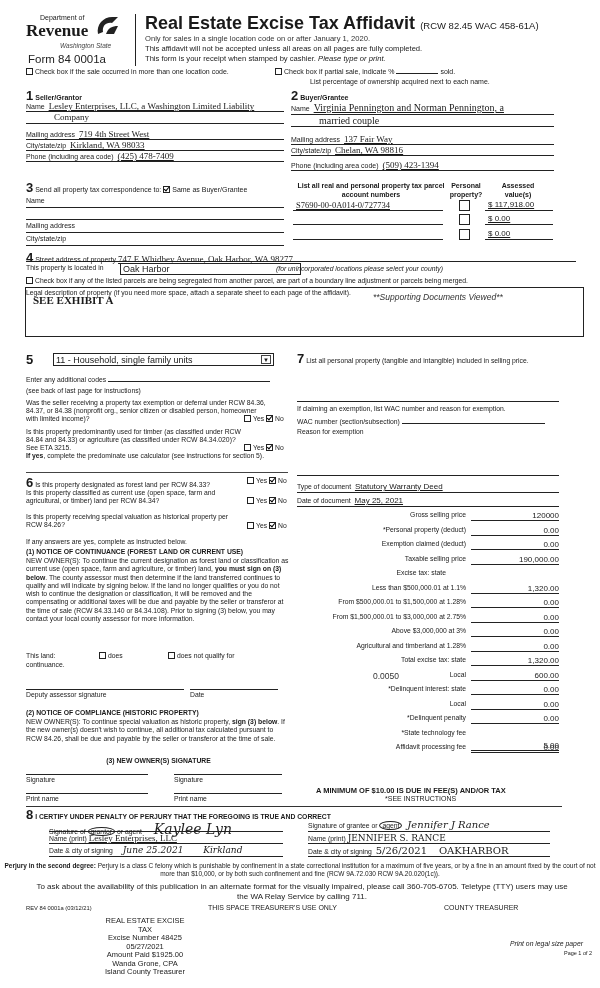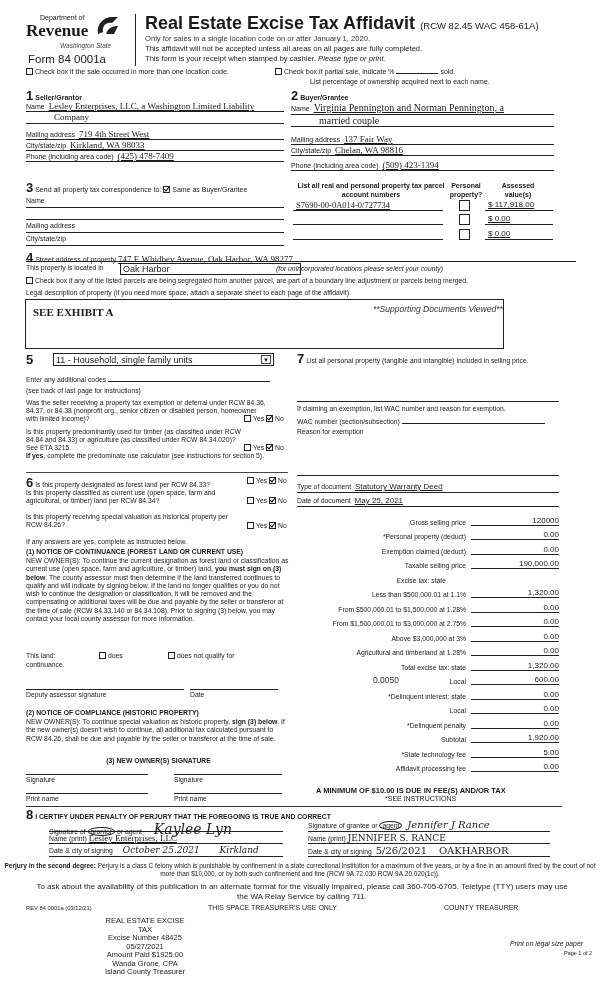--- a/index.html
+++ b/index.html
@@ -165,7 +165,7 @@
   <span class="cb"></span><span>Check box if any of the listed parcels are being segregated from another parcel, are part of a boundary line adjustment or parcels being merged.</span>
 </div>
 <div class="abs" style="left:26px;top:289px;font-size:6.8px;">Legal description of property (if you need more space, attach a separate sheet to each page of the affidavit).</div>
-<div class="abs" style="left:25px;top:299px;width:479px;height:50px;border:1.5px solid #222;">
+<div class="abs" style="left:25px;top:287px;width:559px;height:50px;border:1.5px solid #222;">
   <div class="abs serif" style="left:7px;top:6px;font-weight:bold;font-size:11px;">SEE EXHIBIT A</div>
   <div class="abs" style="left:347px;top:4px;font-style:italic;font-size:8.5px;color:#333;">**Supporting Documents Viewed**</div>
 </div>

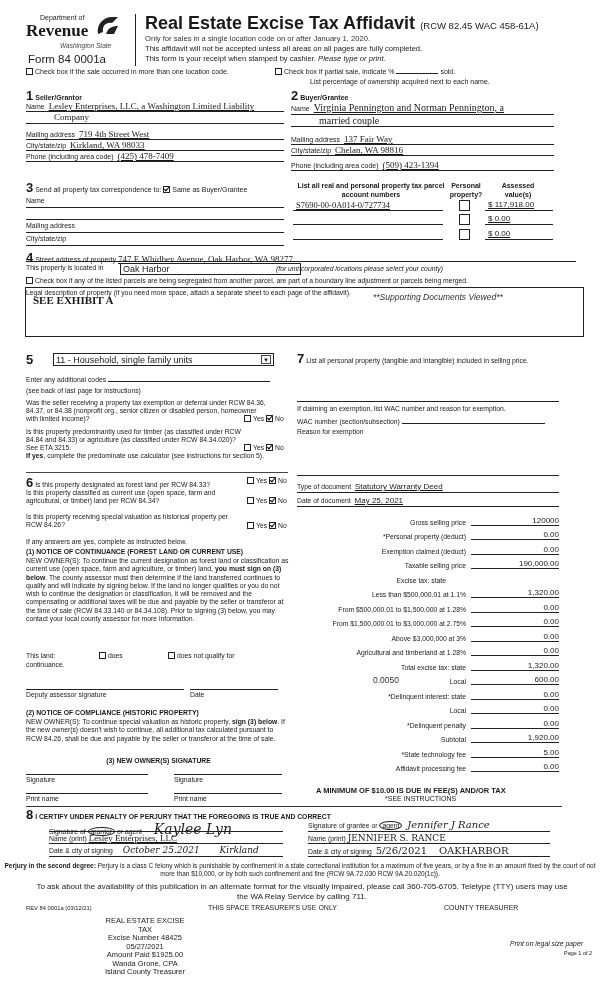--- a/index.html
+++ b/index.html
@@ -15,7 +15,7 @@
   .big { font-size: 13px; font-weight: bold; }
   .fill { font-family: "Liberation Serif", serif; font-size: 9px; text-decoration: underline; }
   .fillsans { font-family: "Liberation Sans", sans-serif; font-size: 8px; text-decoration: underline; }
-  .row { display: flex; align-items: flex-end; }
+  .row { display: flex; align-items: flex-start; }
   .r-label { text-align: right; white-space: nowrap; }
   .amt { text-align: right; font-size: 8px; border-bottom: 1px solid #222; }
 </style>

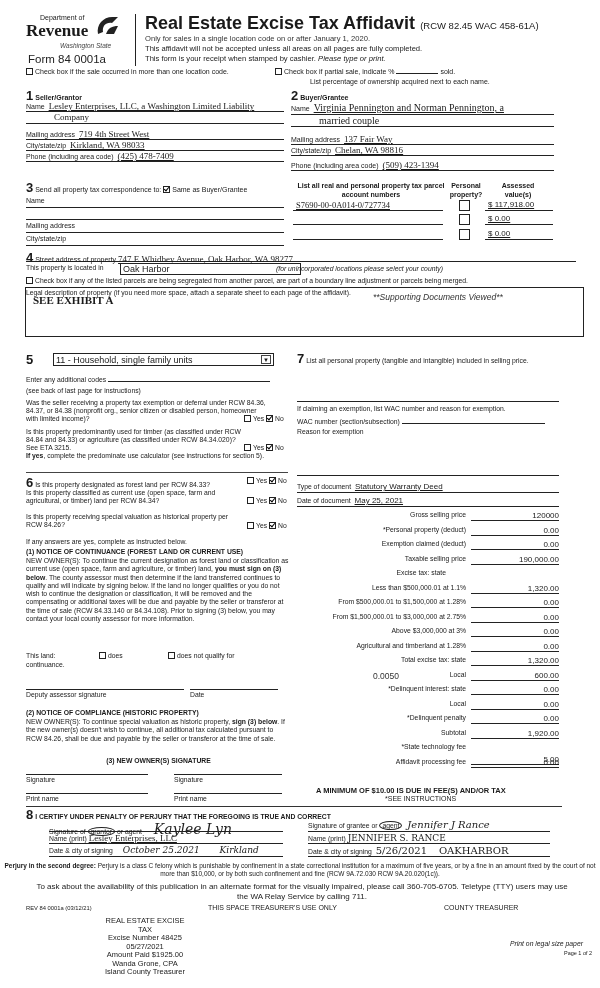--- a/index.html
+++ b/index.html
@@ -339,11 +339,6 @@
       <div class="amt" style="width:88px;">0.00</div>
     </div>
   <div class="row" style="height:14.5px;">
-      <div class="r-label" style="width:172px;">Subtotal</div>
-      <div style="width:5px;"></div>
-      <div class="amt" style="width:88px;">1,920.00</div>
-    </div>
-  <div class="row" style="height:14.5px;">
       <div class="r-label" style="width:172px;">*State technology fee</div>
       <div style="width:5px;"></div>
       <div class="amt" style="width:88px;margin-top:12px;">5.00</div>

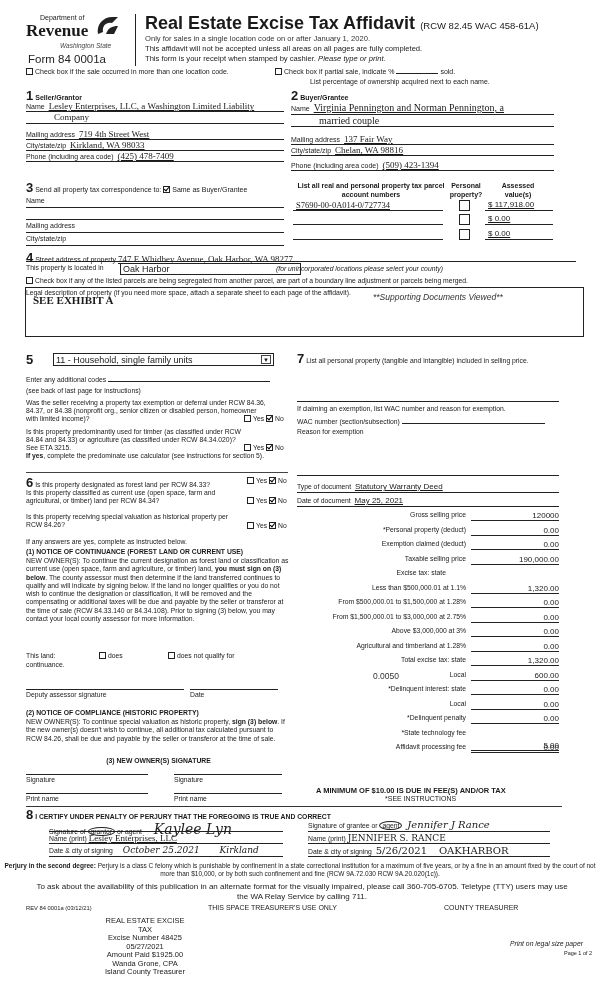--- a/index.html
+++ b/index.html
@@ -370,7 +370,7 @@
 </div>
 <div class="abs line" style="left:49px;top:845px;width:234px;height:12px;font-size:6.8px;white-space:nowrap;">
   <span>Date &amp; city of signing</span>
-  <span class="hand" style="font-size:9px;margin-left:8px;">October 25.2021</span>
+  <span class="hand" style="font-size:9px;margin-left:8px;">June 25.2021</span>
   <span class="hand" style="font-size:9px;margin-left:18px;">Kirkland</span>
 </div>
 

